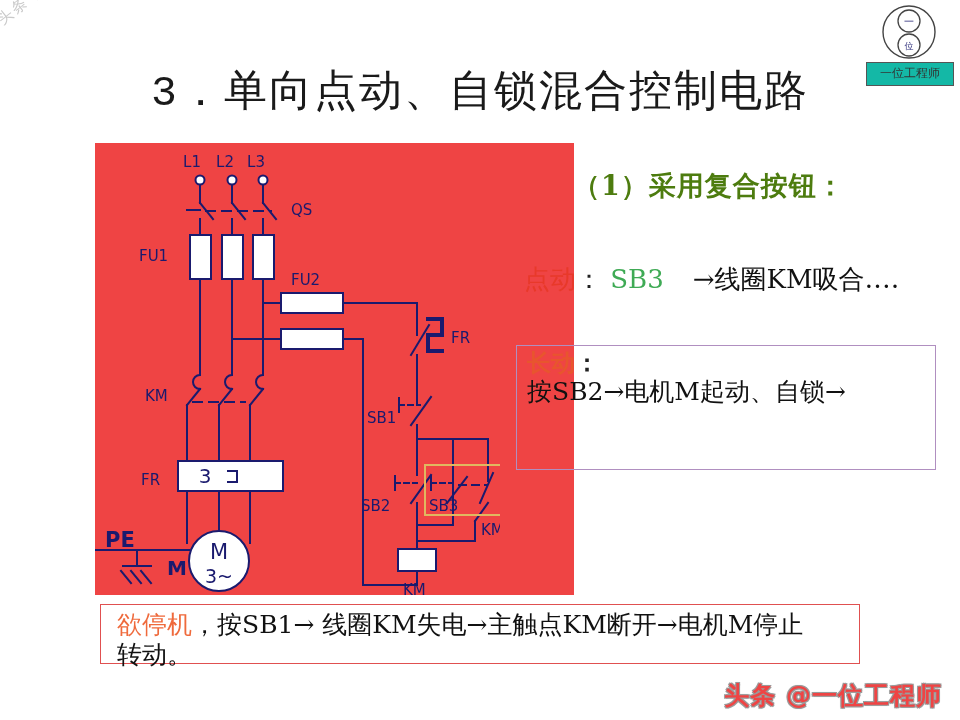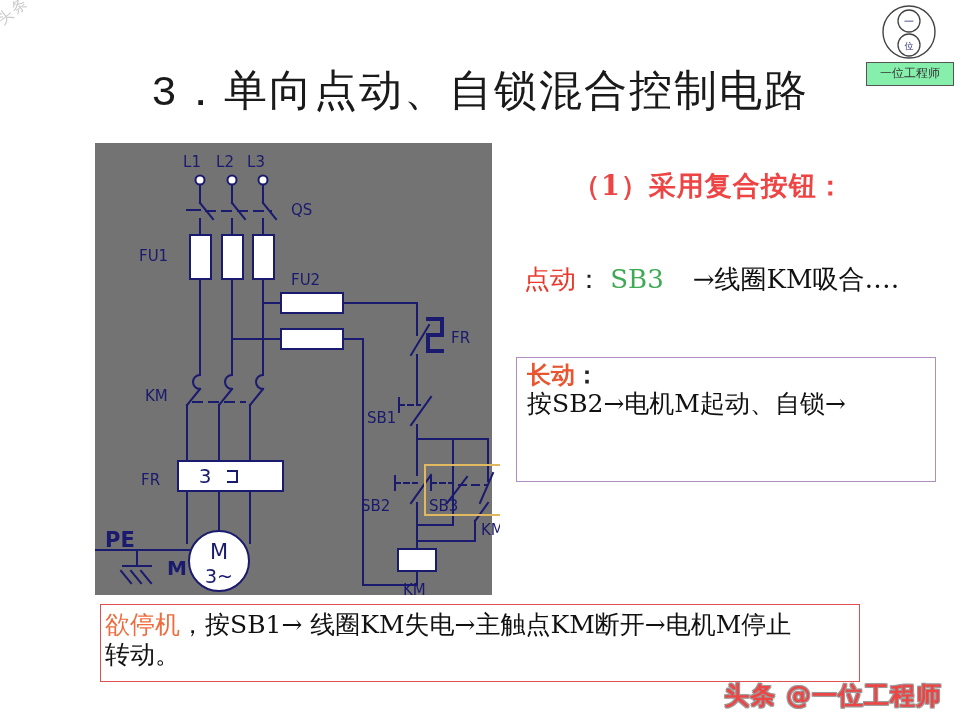--- a/index.html
+++ b/index.html
@@ -23,7 +23,7 @@
   .logo svg{display:block;}
   .logo-name{
     position:absolute;left:0;top:58px;width:86px;height:22px;
-    border:1px solid #555;background:#86efac;
+    border:1px solid #555;background:#14b8a6;
     font-size:12px;line-height:20px;text-align:center;color:#333;
     font-family:"DejaVu Sans","Liberation Sans",sans-serif;
   }

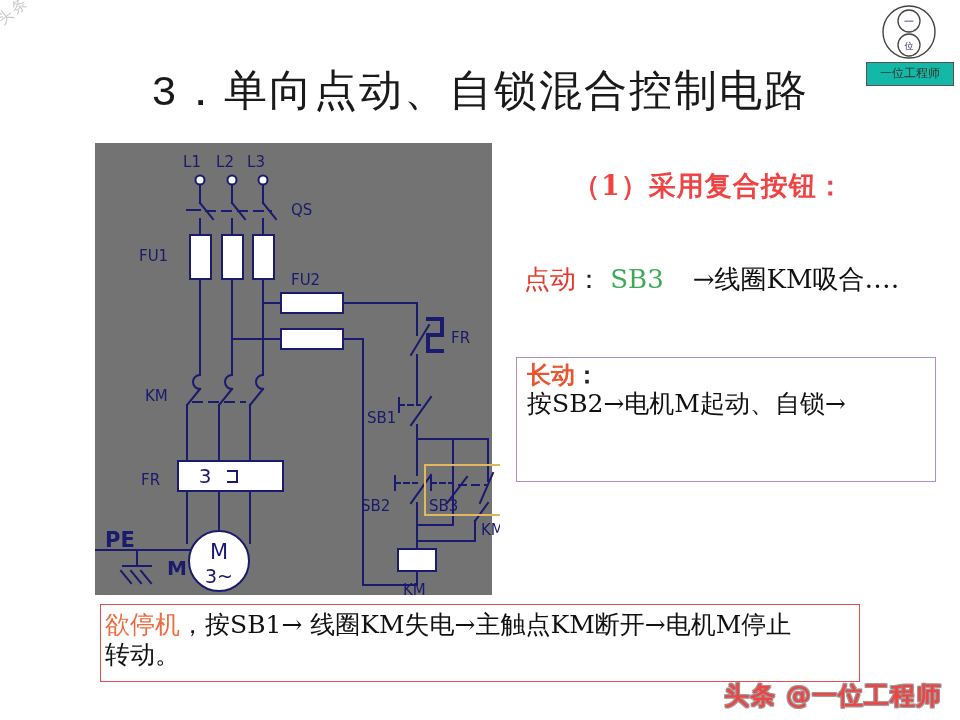--- a/index.html
+++ b/index.html
@@ -49,8 +49,8 @@
 
   
   .diagram{
-    position:absolute;left:95px;top:143px;width:397px;height:452px;
-    background:#737373;
+    position:absolute;left:95px;top:143px;width:479px;height:452px;
+    background:#ef4444;
   }
   .diagram svg{display:block;}
 

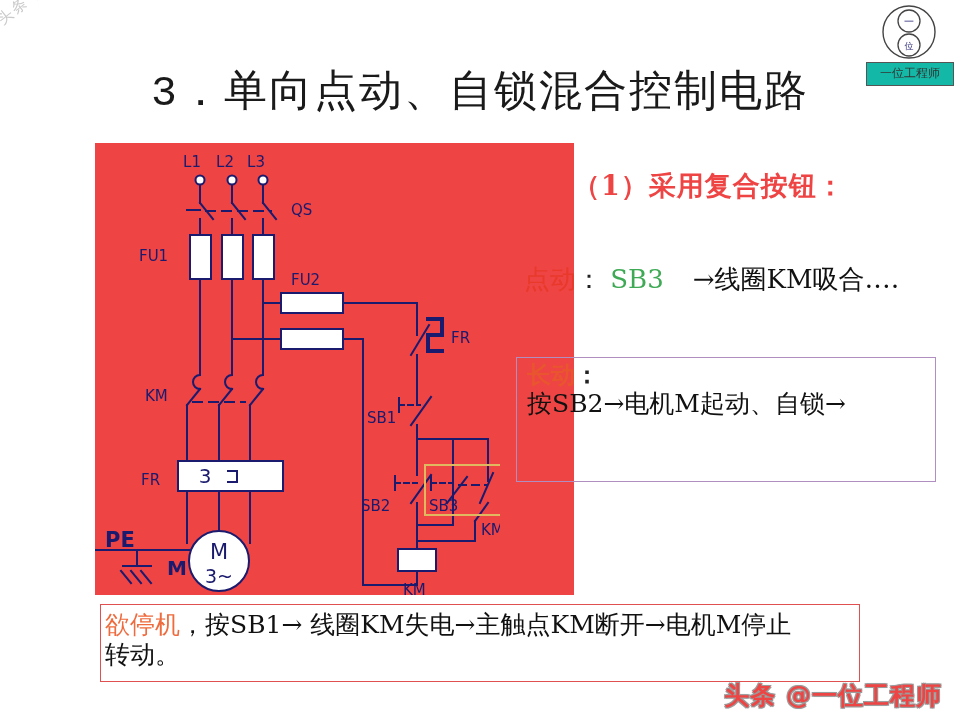--- a/index.html
+++ b/index.html
@@ -57,7 +57,7 @@
   
   .subhead{
     position:absolute;left:573px;top:168px;
-    font-size:27px;font-weight:bold;color:#ef4444;
+    font-size:27px;font-weight:bold;color:#4d7c0f;
     font-family:"DejaVu Serif","Liberation Serif",serif;
     white-space:nowrap;letter-spacing:1px;
   }

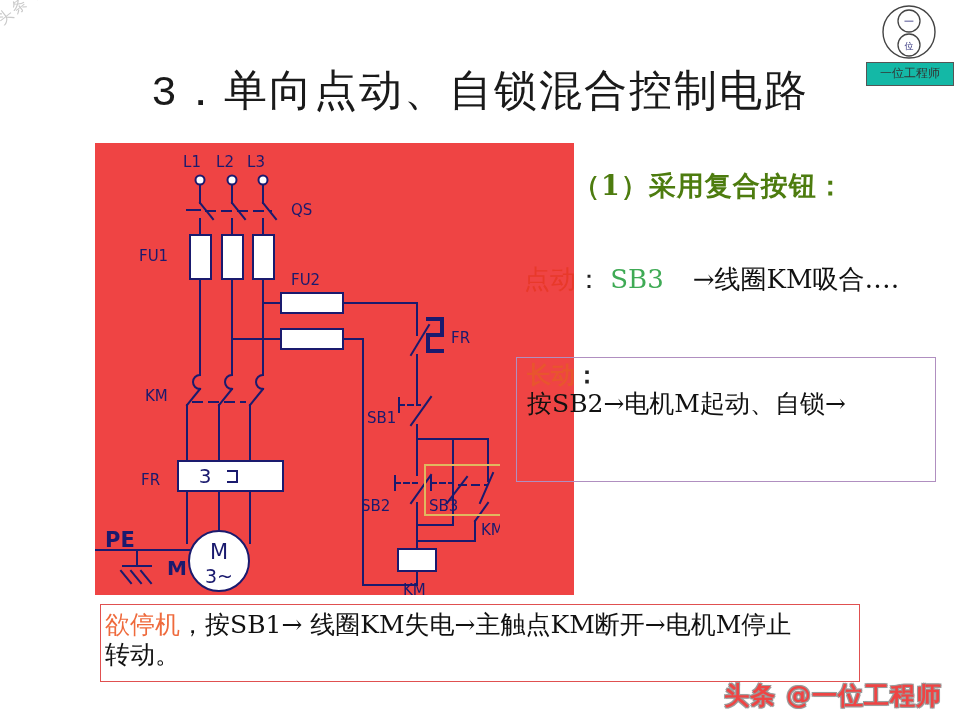--- a/index.html
+++ b/index.html
@@ -74,7 +74,7 @@
   .hold-box{
     position:absolute;left:516px;top:345px;width:420px;height:125px;
     border:1px solid #b08fc0;background:transparent;
-    box-sizing:border-box;padding:4px 8px 0 10px;margin-top:12px;
+    box-sizing:border-box;padding:4px 8px 0 10px;
   }
   .hold-box .hl{
     font-size:24px;color:#e8552e;font-weight:bold;

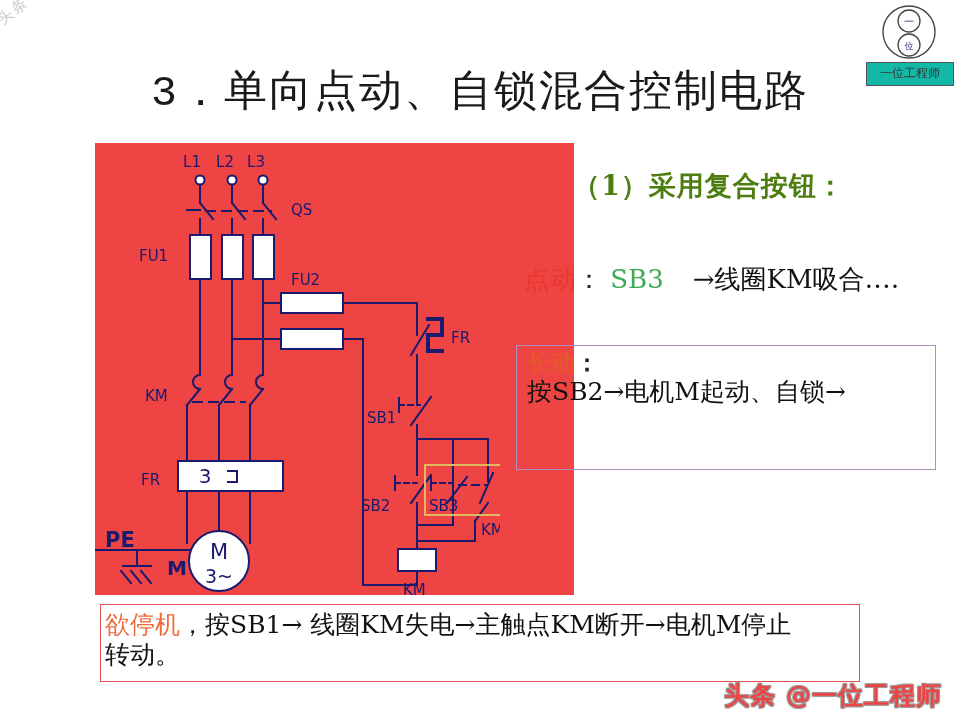--- a/index.html
+++ b/index.html
@@ -87,9 +87,9 @@
   }
 
   .stop-box{
-    position:absolute;left:100px;top:604px;width:760px;height:78px;
+    position:absolute;left:100px;top:604px;width:760px;height:60px;
     border:1px solid #e05050;box-sizing:border-box;
-    padding:4px 0 0 4px;background:transparent;
+    padding:4px 0 0 16px;background:transparent;
   }
   .stop-box .l1{font-size:25px;color:#111;white-space:nowrap;line-height:1.25;
     font-family:"DejaVu Serif","Liberation Serif",serif;}

